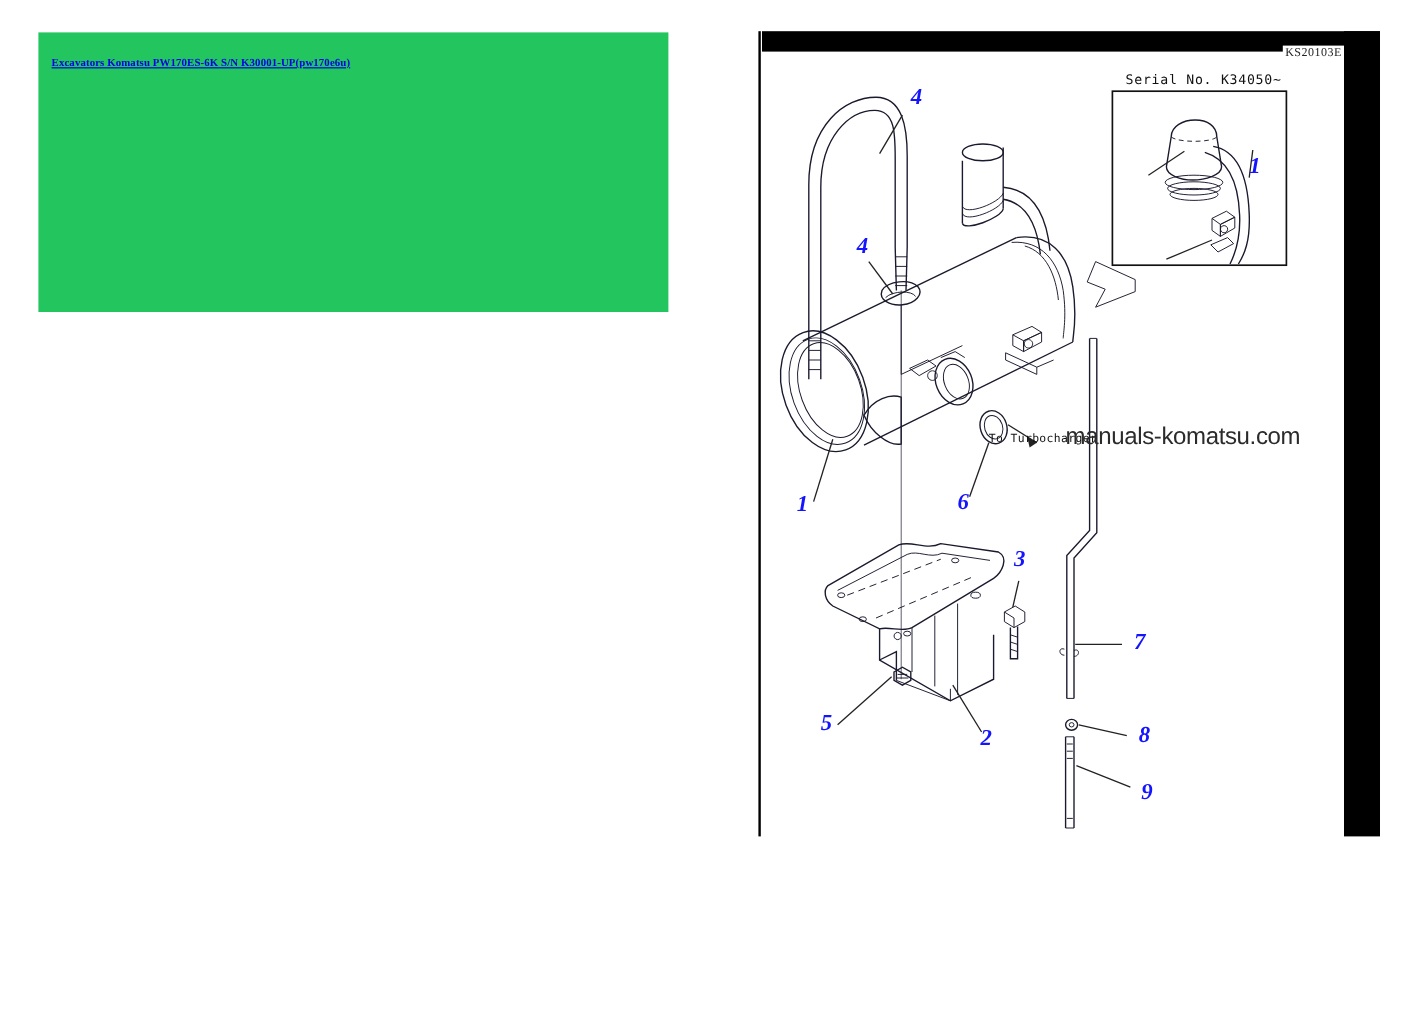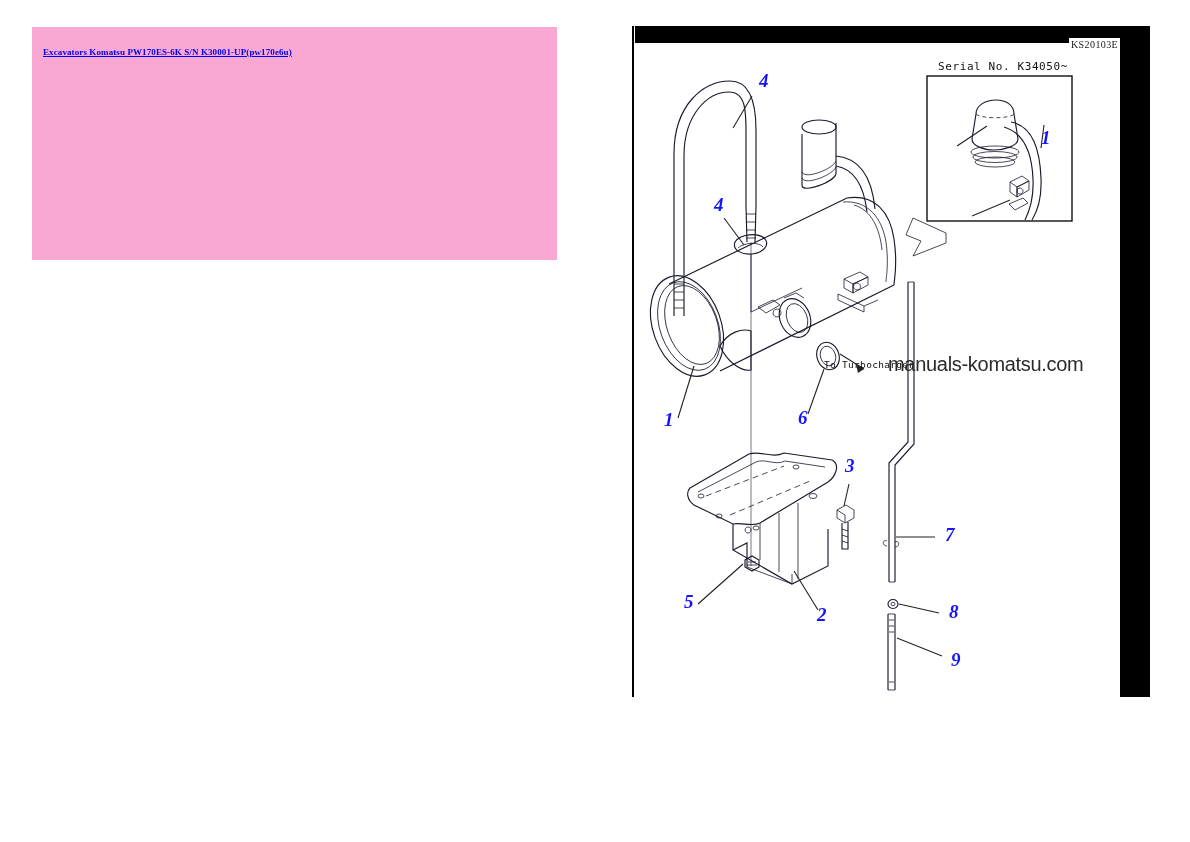--- a/index.html
+++ b/index.html
@@ -26,7 +26,7 @@
     top: 27px;
     width: 525px;
     height: 233px;
-    background: #f9a8d4;
+    background: #22c55e;
   }
   #left-panel-link {
     position: absolute;

